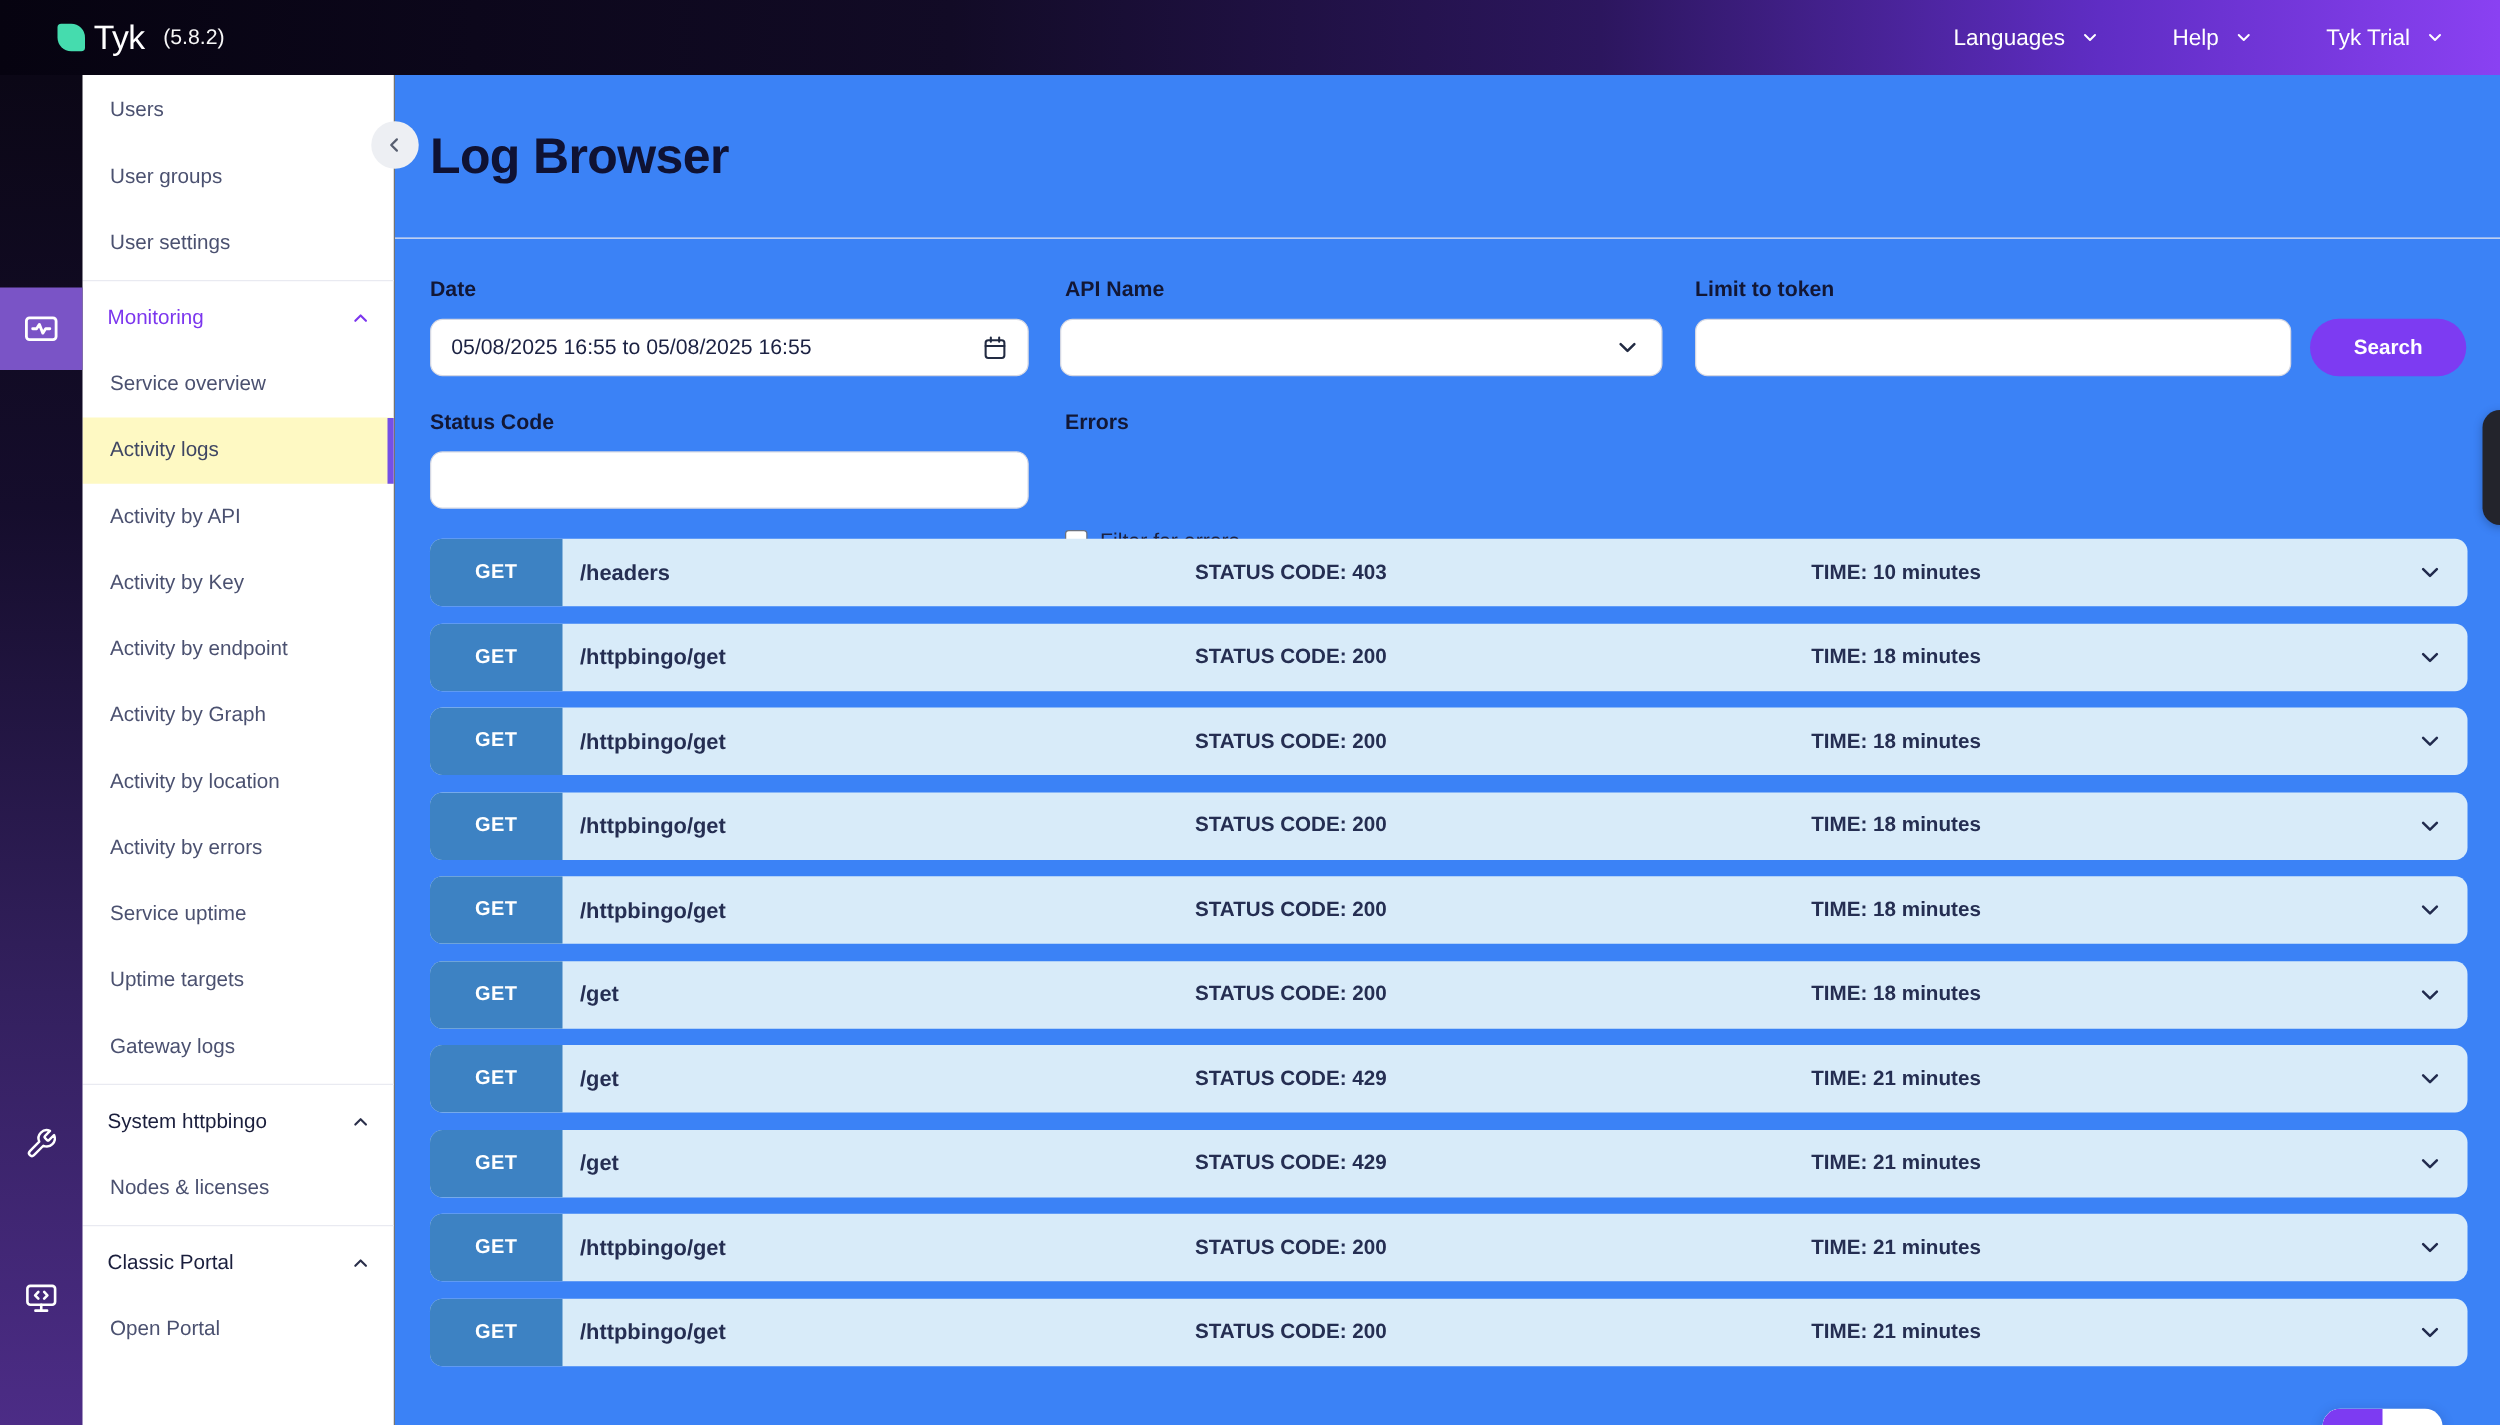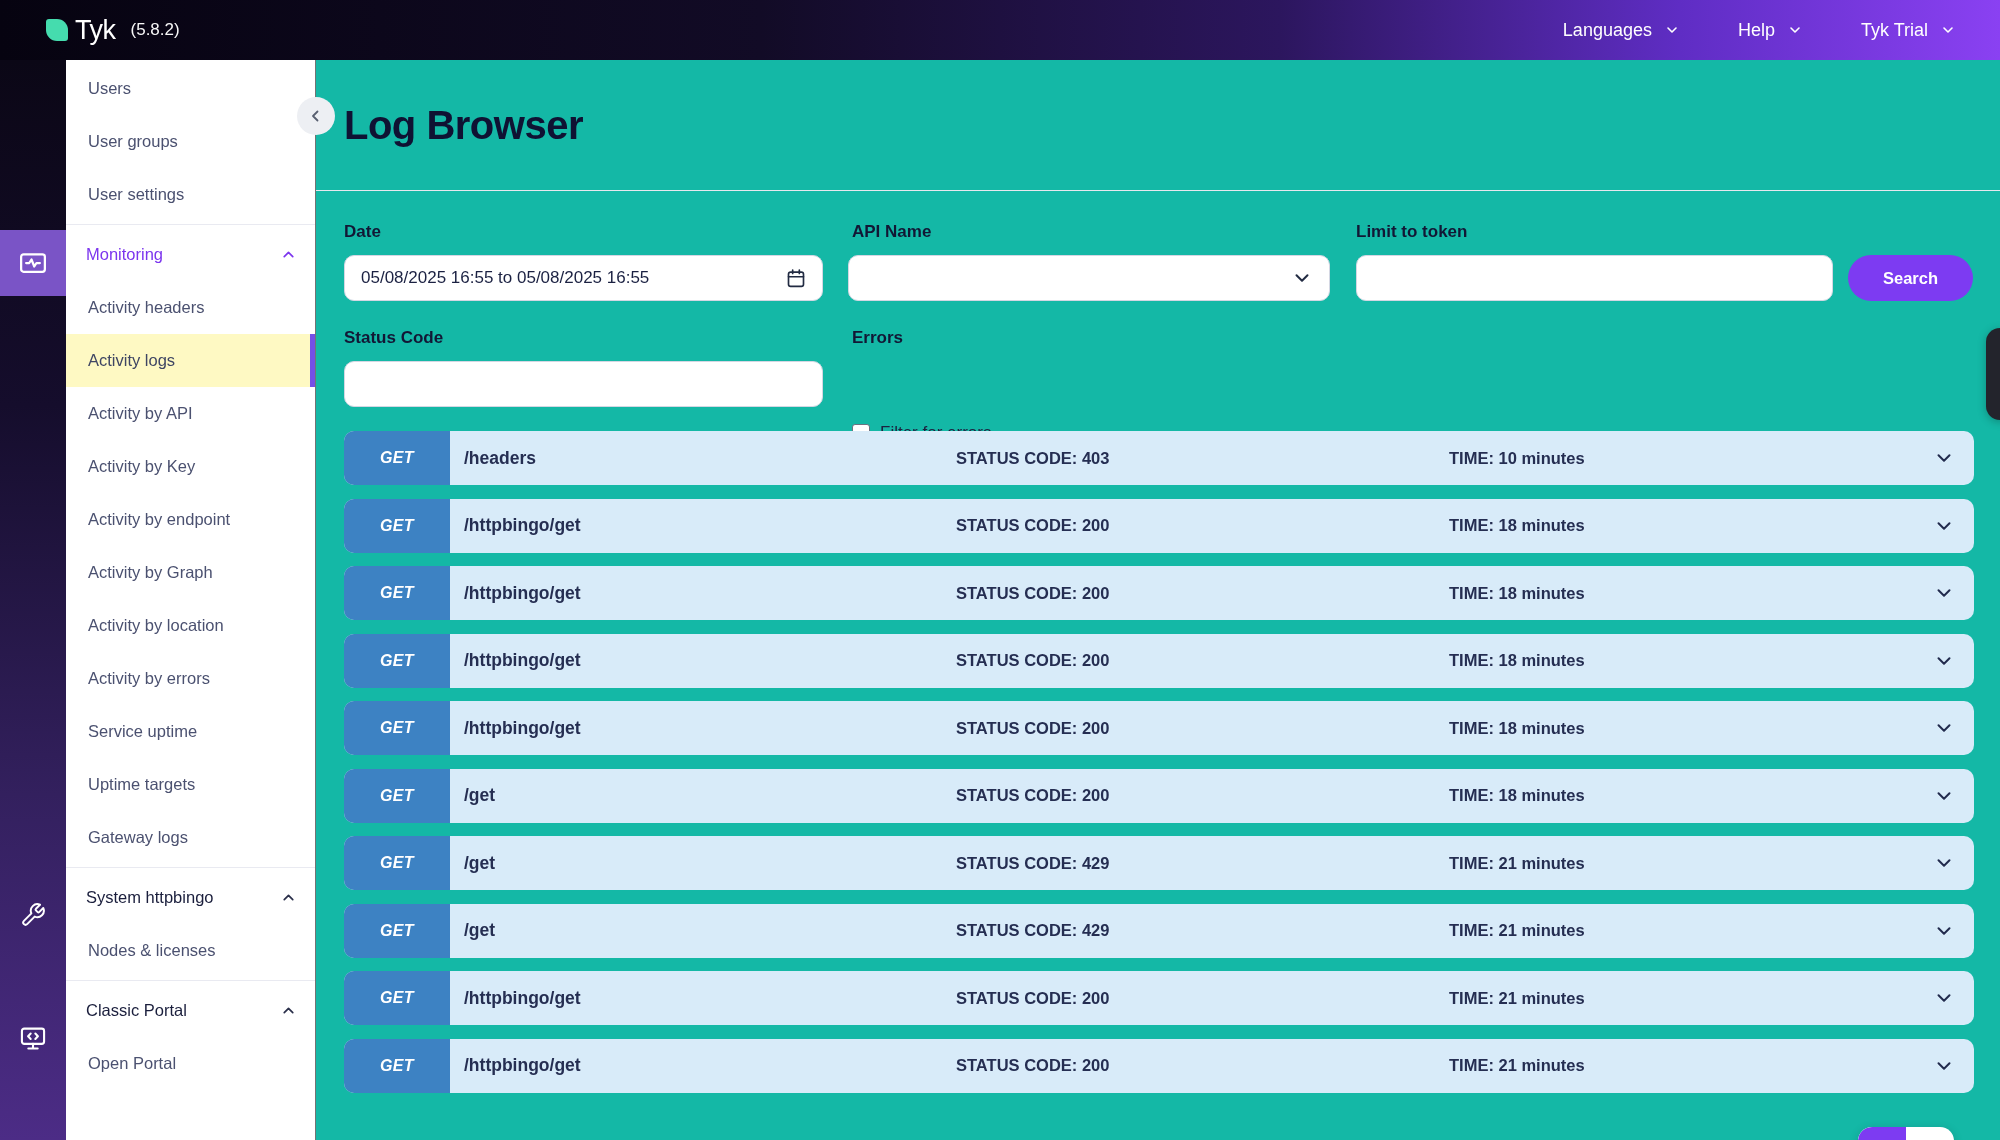--- a/index.html
+++ b/index.html
@@ -45,7 +45,7 @@
     justify-content:center; cursor:pointer; color:#585f70; }
 
   
-  .main { position:absolute; left:316px; top:60px; width:1684px; height:1080px; background:#14b8a6; }
+  .main { position:absolute; left:316px; top:60px; width:1684px; height:1080px; background:#3b82f6; }
   .page-title { position:absolute; left:28px; top:43px; font-size:40px; font-weight:800;
     color:#0f1233; letter-spacing:-0.5px; }
   .title-divider { position:absolute; left:0; top:130px; width:1684px; height:1px; background:#e7e8ef; }

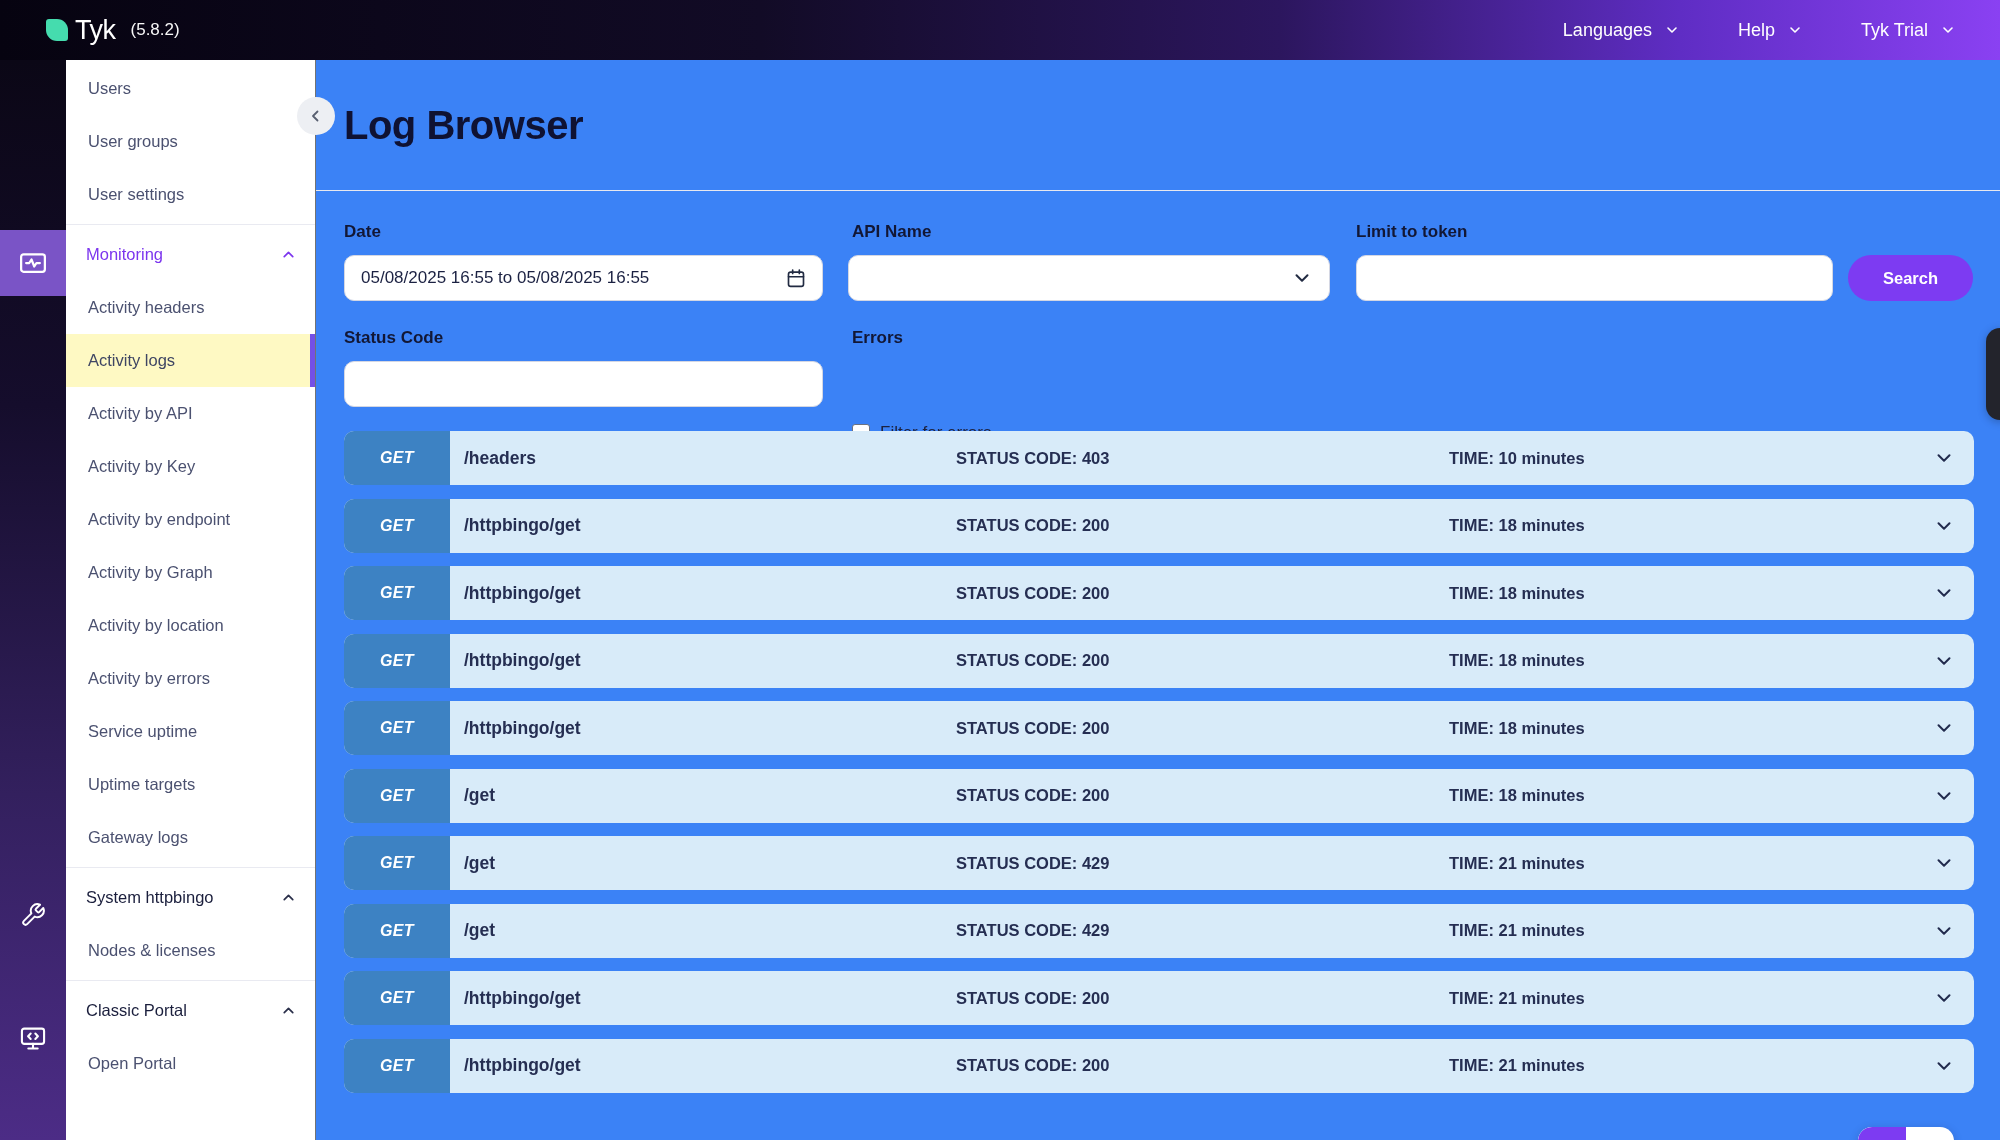--- a/index.html
+++ b/index.html
@@ -170,7 +170,7 @@
     </div>
 
     <div class="nav-row nav-item">
-      <span>Activity headers</span>
+      <span>Service overview</span>
 
     </div>
 

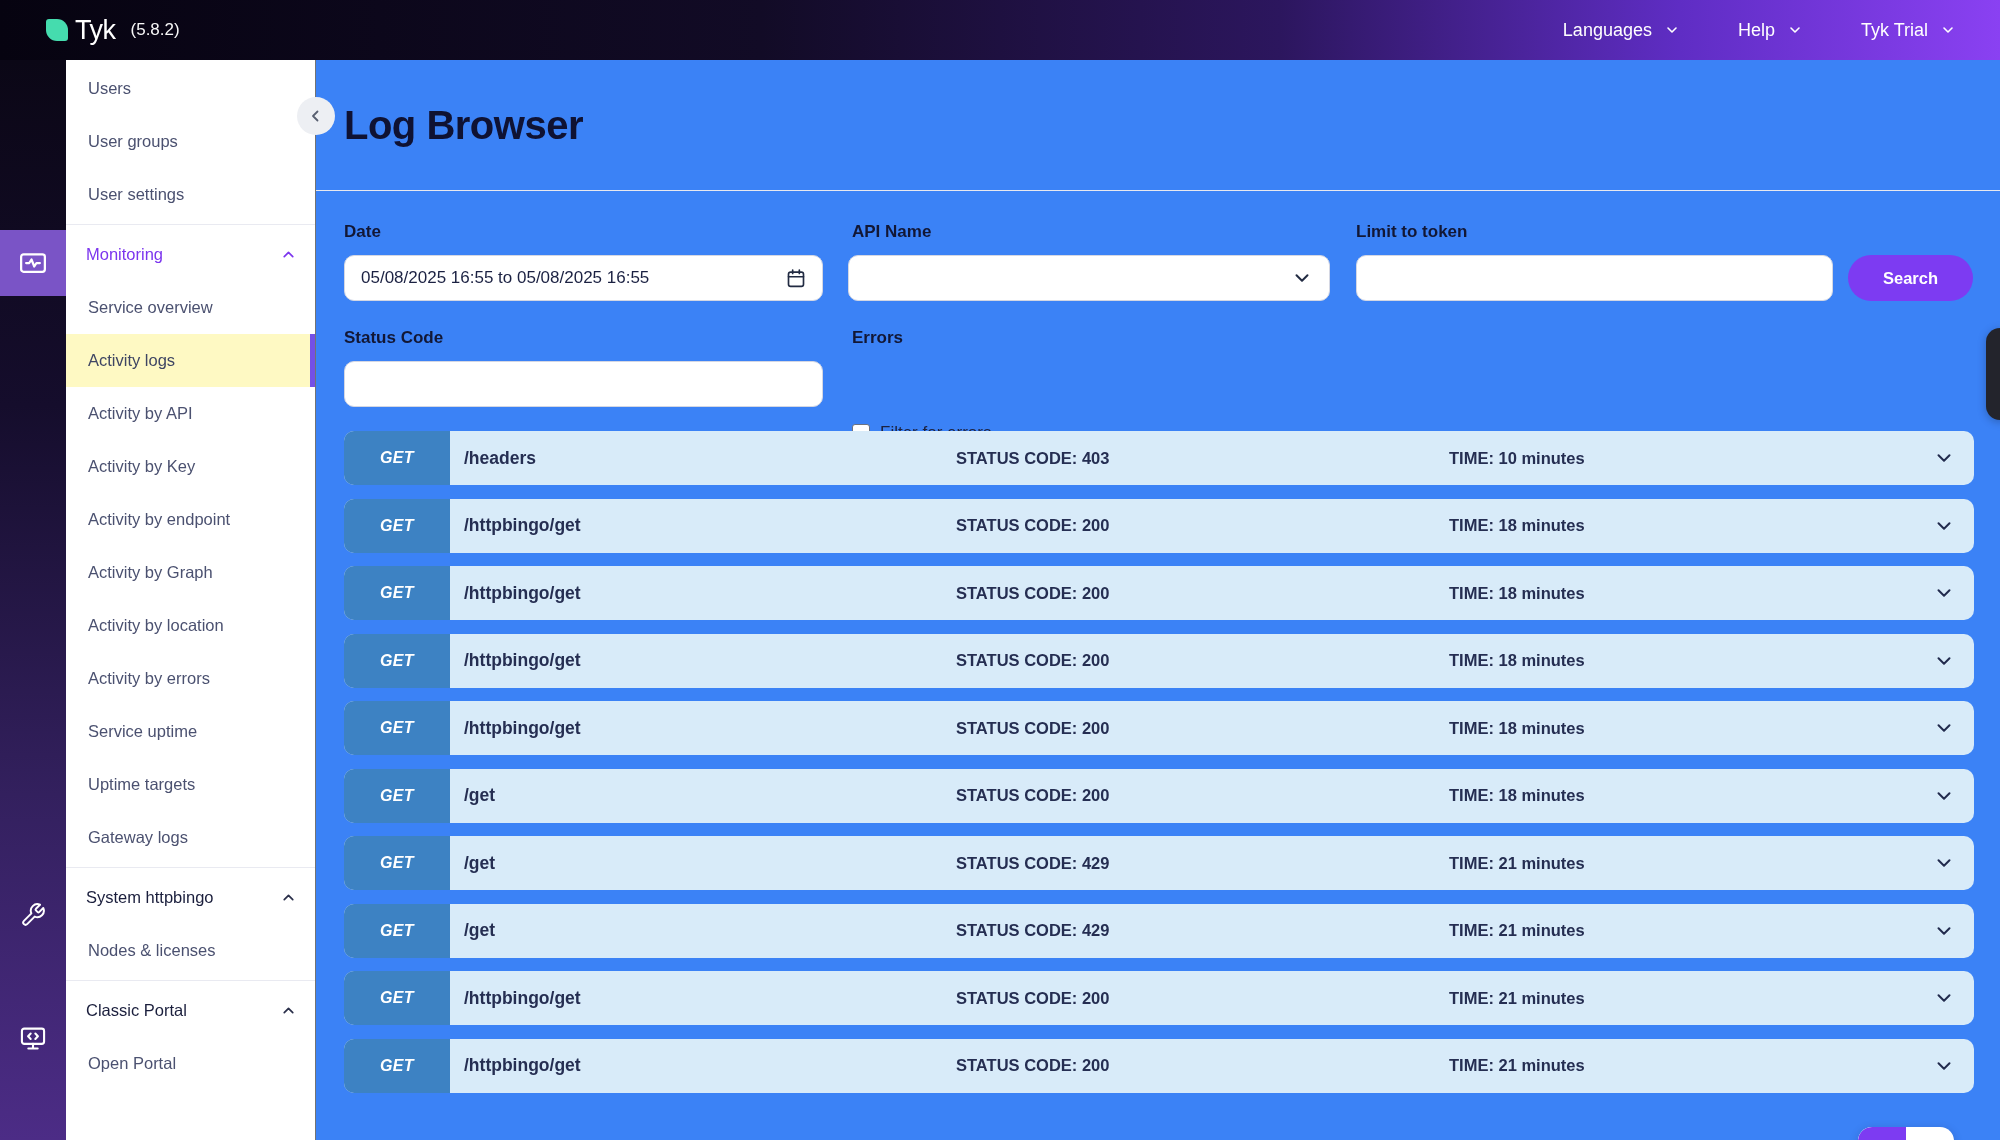--- a/index.html
+++ b/index.html
@@ -68,7 +68,7 @@
   .log-row { display:flex; align-items:stretch; height:54px; background:#d8ebf9;
     border-radius:10px; margin-bottom:13.5px; overflow:hidden; cursor:pointer; }
   .log-badge { width:106px; min-width:106px; background:#3d82c3; color:#fff; font-weight:700;
-    font-size:16px; display:flex; align-items:center; justify-content:center; letter-spacing:.3px;font-style:italic; }
+    font-size:16px; display:flex; align-items:center; justify-content:center; letter-spacing:.3px; }
   .log-path { width:506px; display:flex; align-items:center; padding-left:14px;
     font-weight:700; font-size:17.5px; color:#252e52; }
   .log-status { width:493px; display:flex; align-items:center; font-weight:700;

